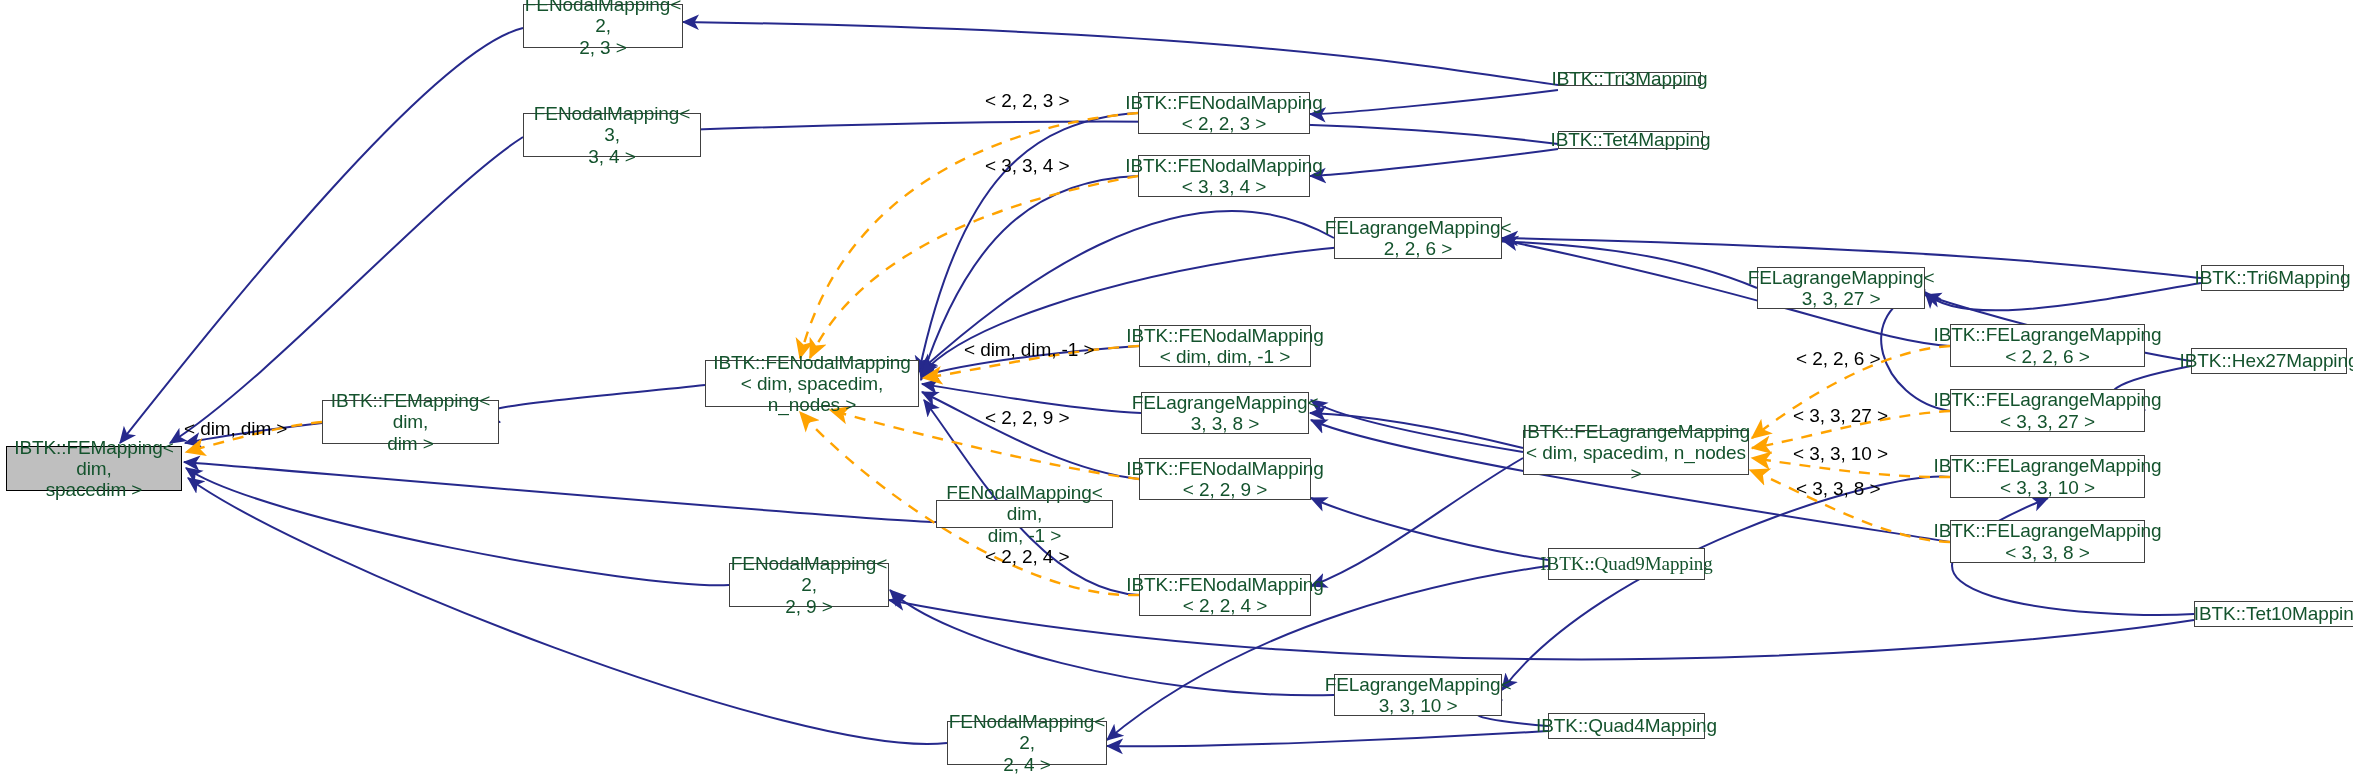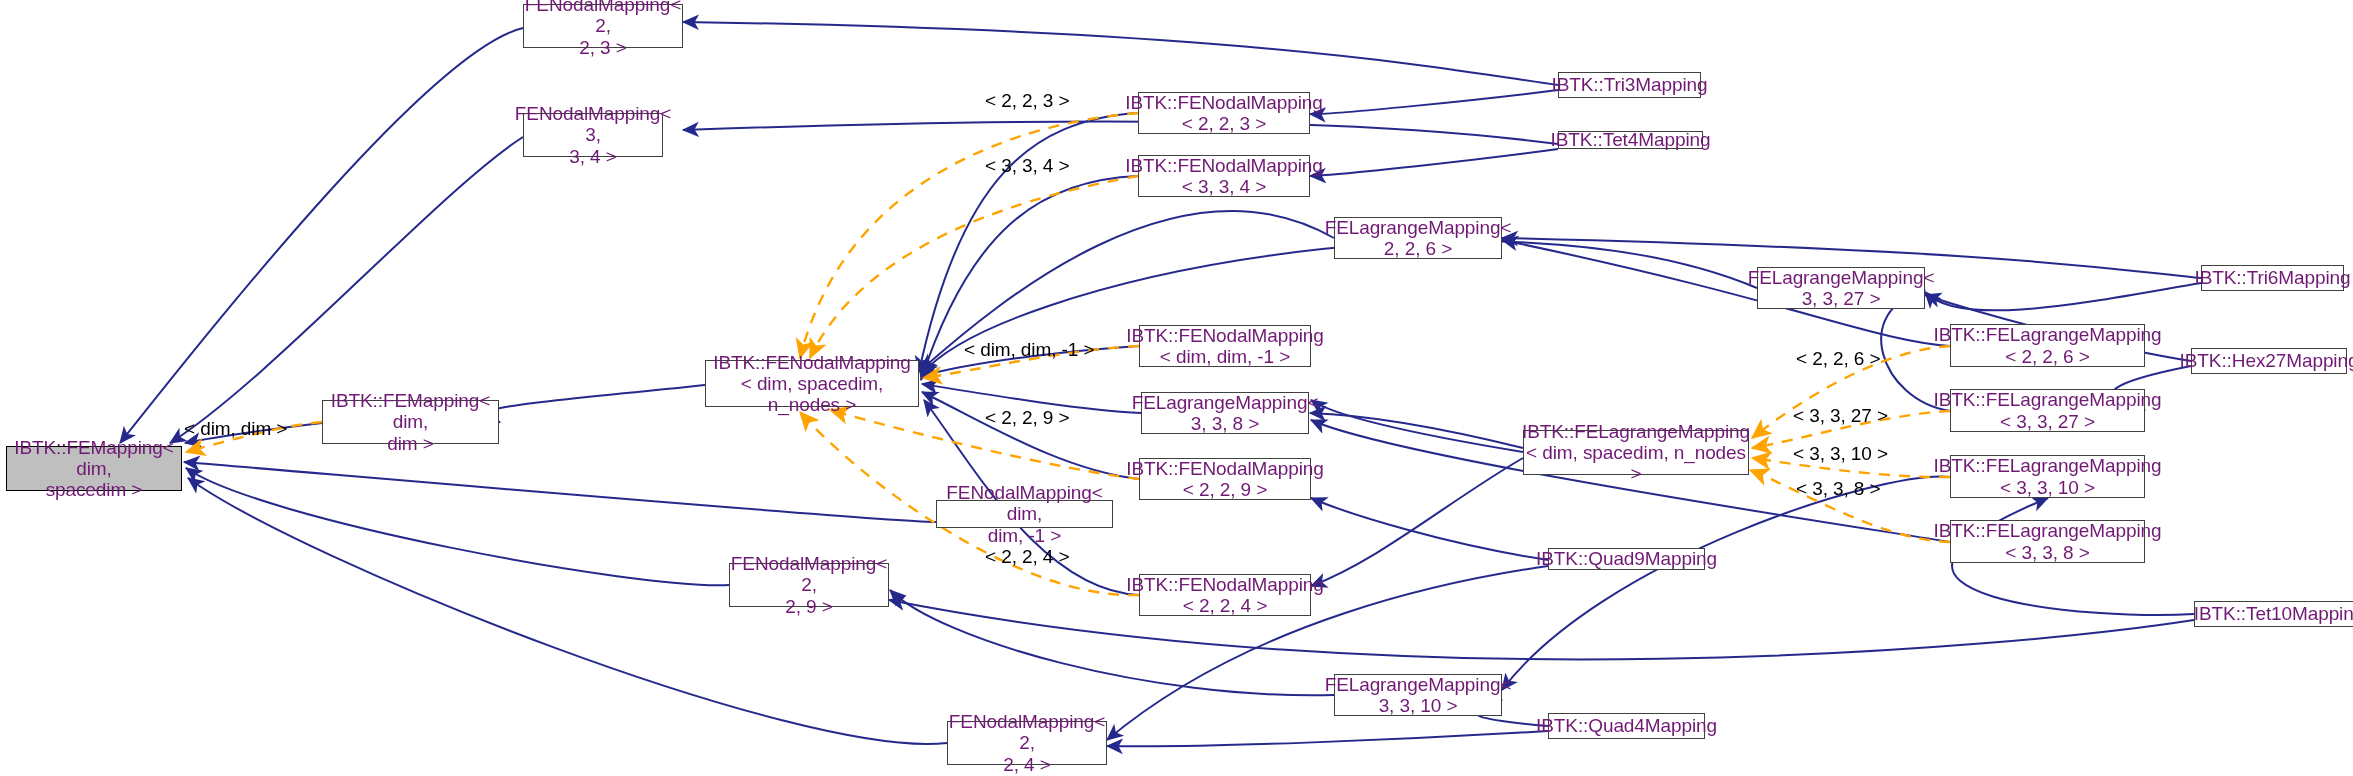--- a/index.html
+++ b/index.html
@@ -28,7 +28,7 @@
     box-sizing: border-box;
     border: 1.5px solid #404040;
     background: #ffffff;
-    color: #701a75;
+    color: #14532d;
     font-size: 19px;
     line-height: 1.12;
     text-align: center;

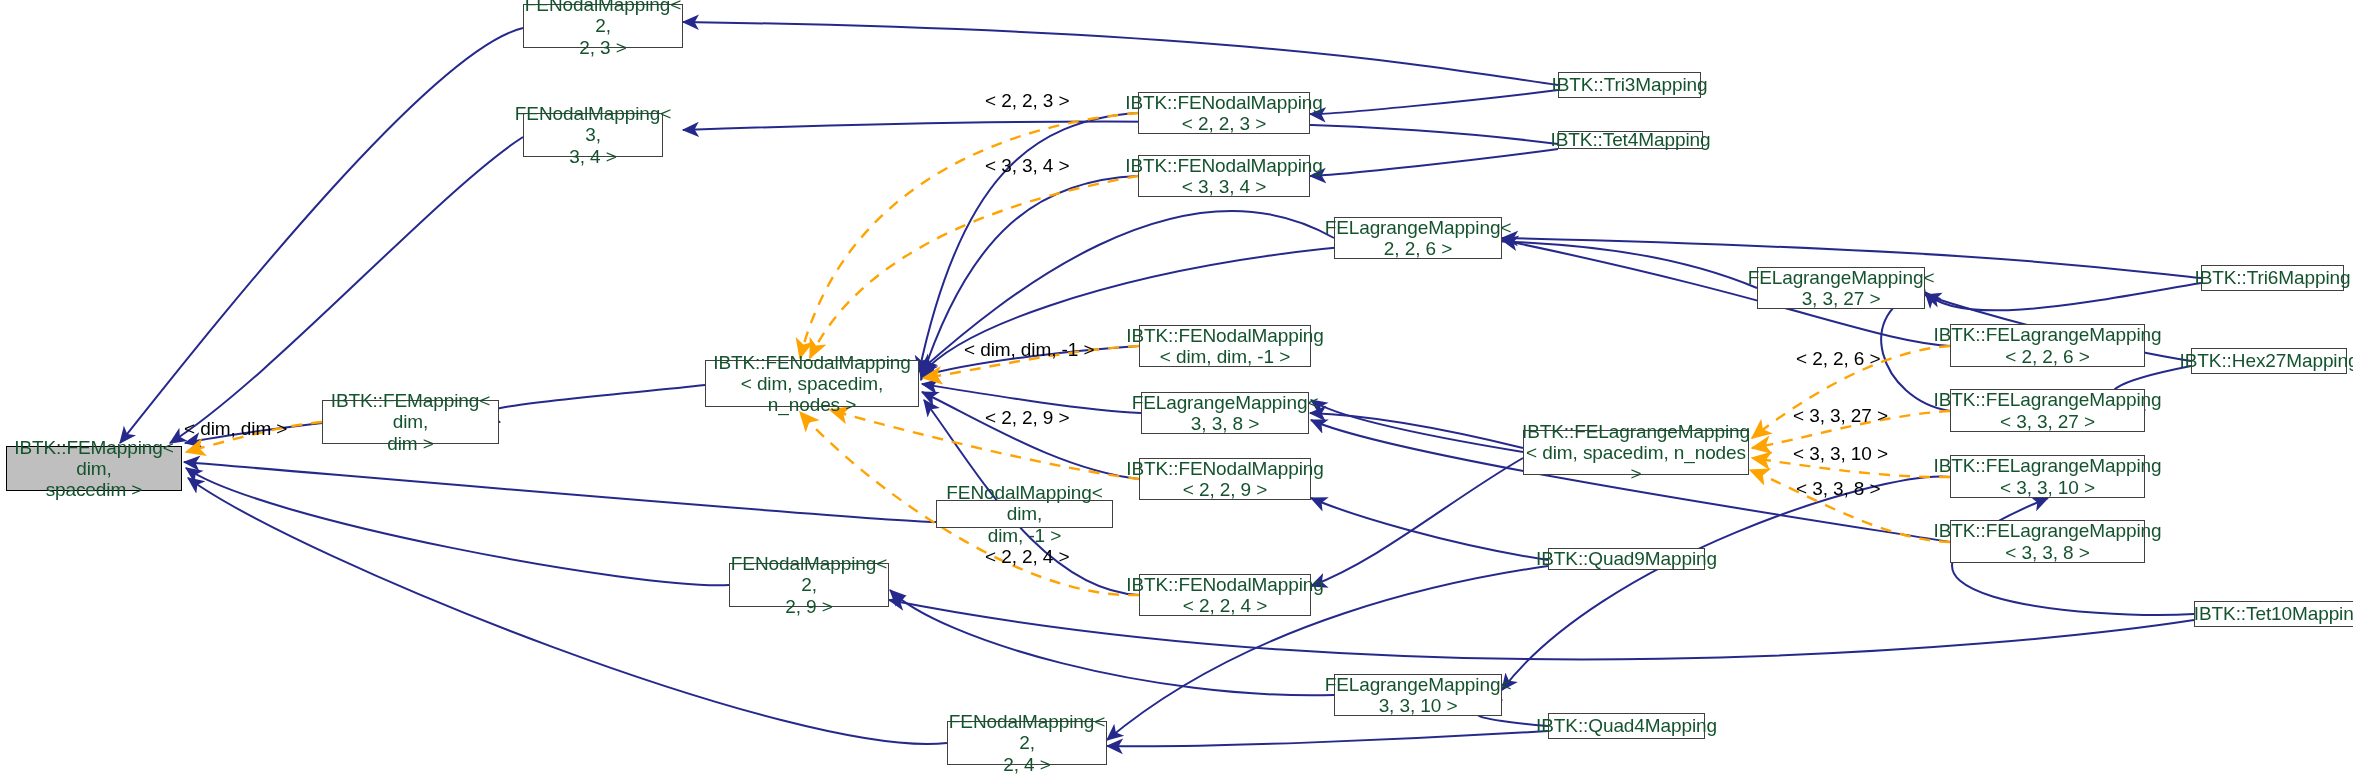--- a/index.html
+++ b/index.html
@@ -163,7 +163,7 @@
 &lt; 3, 3, 10 &gt;</div>
       <div class="node" style="left: 1950px; top: 520px; width: 195px; height: 43px;">IBTK::FELagrangeMapping
 &lt; 3, 3, 8 &gt;</div>
-      <div class="node" style="left: 1558px; top: 72px; width: 143px; height: 26px;">IBTK::Tri3Mapping</div>
+      <div class="node" style="left: 1558px; top: 72px; width: 143px; height: 14px;">IBTK::Tri3Mapping</div>
       <div class="node" style="left: 1558px; top: 131px; width: 145px; height: 18px;">IBTK::Tet4Mapping</div>
       <div class="node" style="left: 2201px; top: 265px; width: 143px; height: 26px;">IBTK::Tri6Mapping</div>
       <div class="node" style="left: 2191px; top: 348px; width: 156px; height: 26px;">IBTK::Hex27Mapping</div>

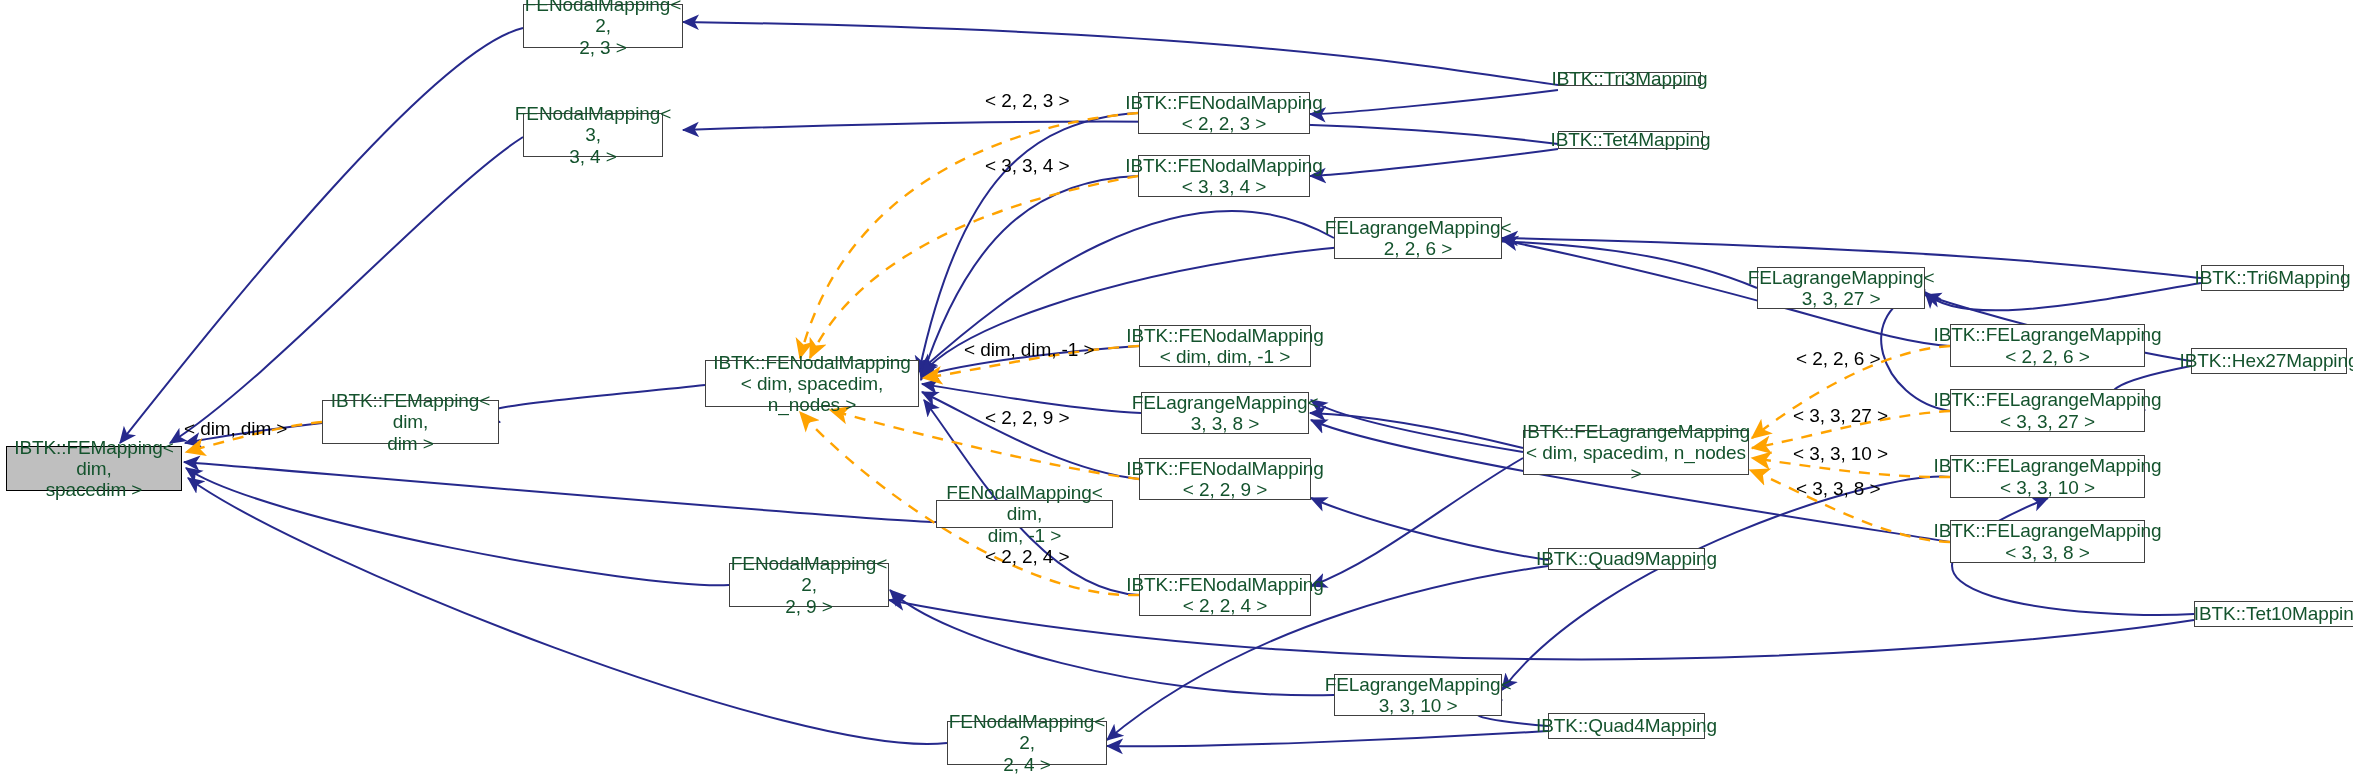--- a/index.html
+++ b/index.html
@@ -123,7 +123,7 @@
 spacedim &gt;</div>
       <div class="node" style="left: 523px; top: 4px; width: 160px; height: 44px;">FENodalMapping&lt; 2,
 2, 3 &gt;</div>
-      <div class="node" style="left: 523px; top: 113px; width: 140px; height: 44px;">FENodalMapping&lt; 3,
+      <div class="node" style="left: 523px; top: 113px; width: 178px; height: 44px;">FENodalMapping&lt; 3,
 3, 4 &gt;</div>
       <div class="node" style="left: 322px; top: 400px; width: 177px; height: 44px;">IBTK::FEMapping&lt; dim,
 dim &gt;</div>

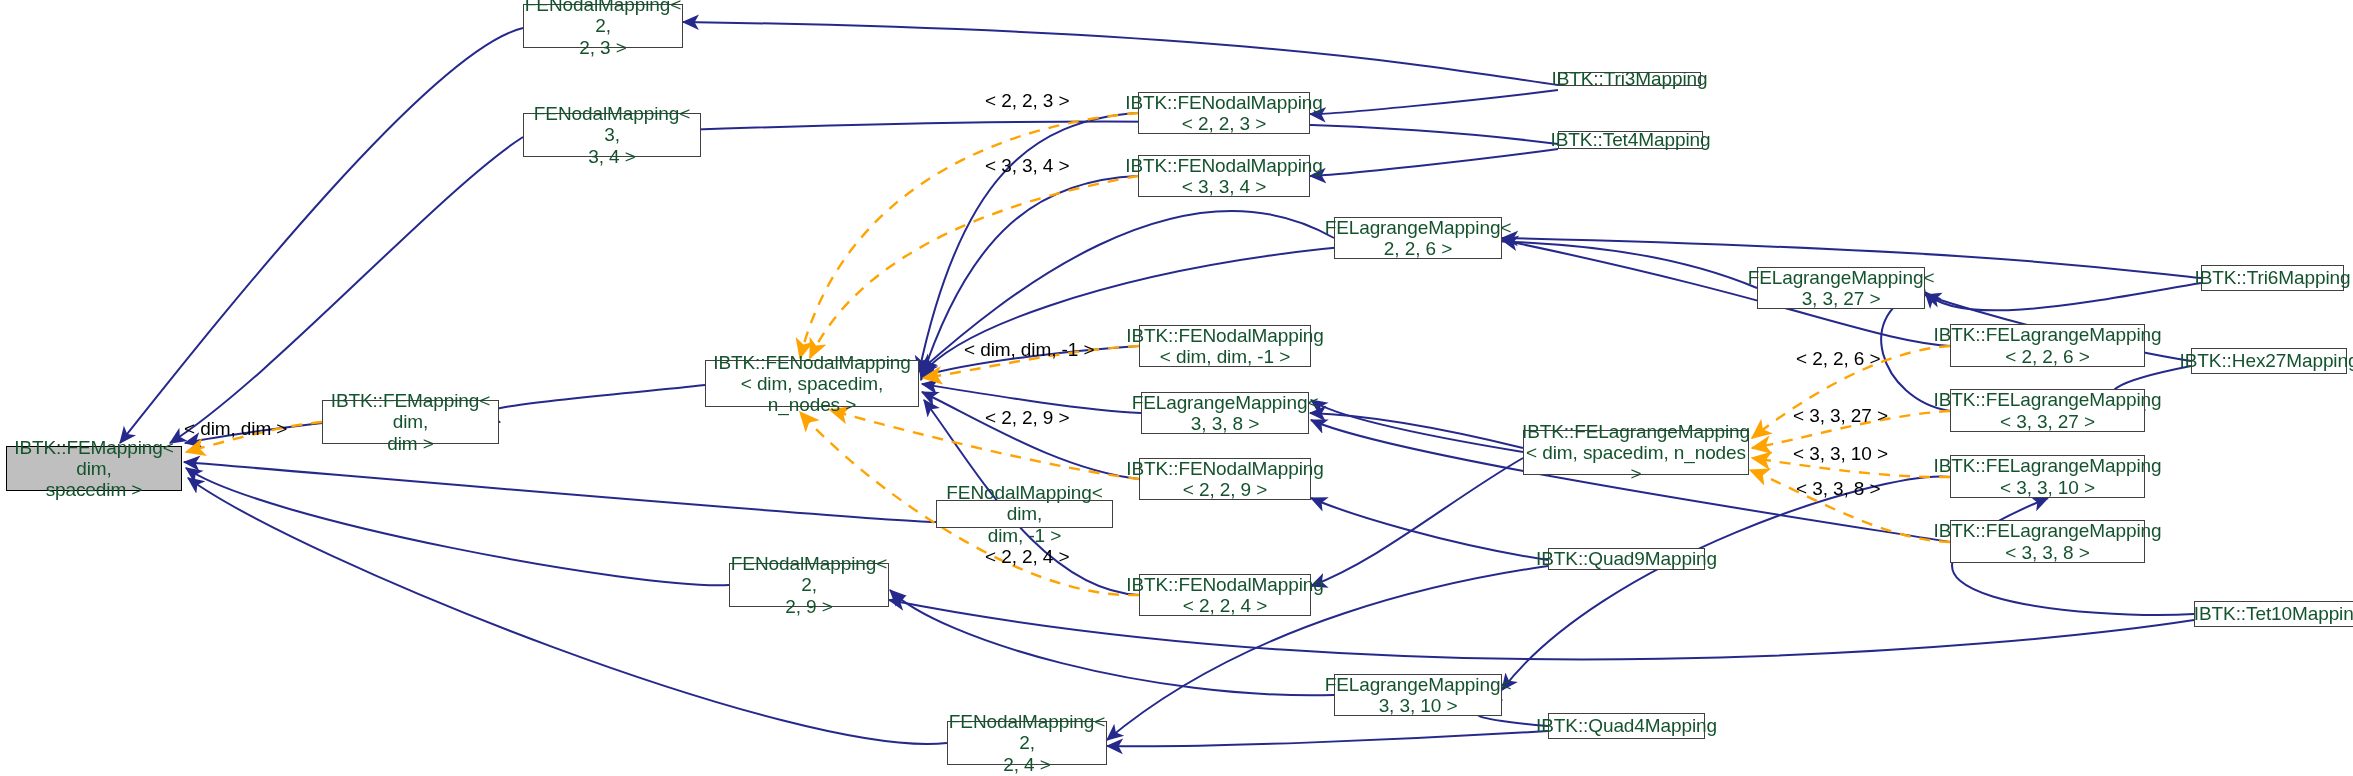--- a/index.html
+++ b/index.html
@@ -167,7 +167,7 @@
       <div class="node" style="left: 1558px; top: 131px; width: 145px; height: 18px;">IBTK::Tet4Mapping</div>
       <div class="node" style="left: 2201px; top: 265px; width: 143px; height: 26px;">IBTK::Tri6Mapping</div>
       <div class="node" style="left: 2191px; top: 348px; width: 156px; height: 26px;">IBTK::Hex27Mapping</div>
-      <div class="node" style="left: 1548px; top: 548px; width: 157px; height: 22px;">IBTK::Quad9Mapping</div>
+      <div class="node" style="left: 1548px; top: 548px; width: 157px; height: 32px; font-family: Liberation Serif, serif;">IBTK::Quad9Mapping</div>
       <div class="node" style="left: 2194px; top: 601px; width: 170px; height: 26px;">IBTK::Tet10Mapping</div>
       <div class="node" style="left: 1548px; top: 713px; width: 157px; height: 26px;">IBTK::Quad4Mapping</div>
     </div>

